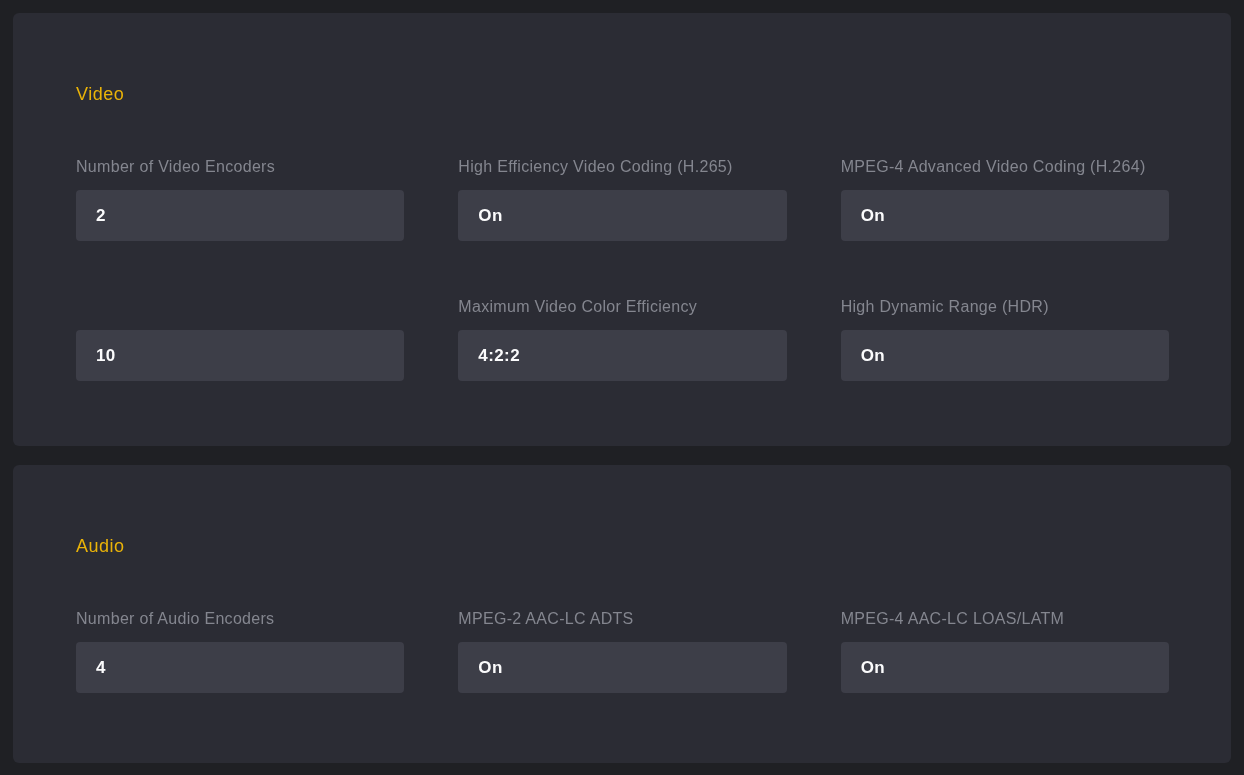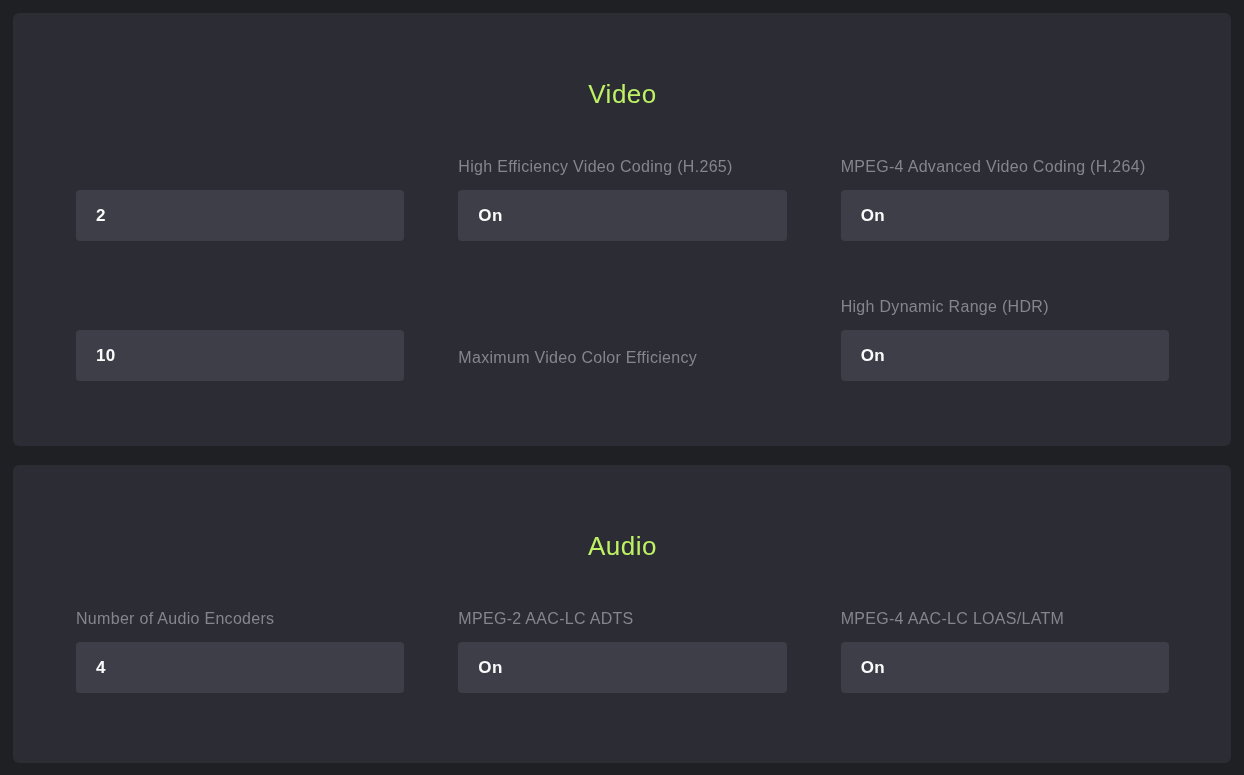--- a/index.html
+++ b/index.html
@@ -21,13 +21,12 @@
   .panel-audio { margin-top: 19px; height: 298px; }
 
   .section-title {
-    font-size: 26px;
+    font-size: 18px;
     line-height: 26px;
     font-weight: 400;
     letter-spacing: 0.5px;
-    color: #bef264;
+    color: #eab308;
     margin-bottom: 30px;
-    text-align: center;
   }
 
   .fields-grid {

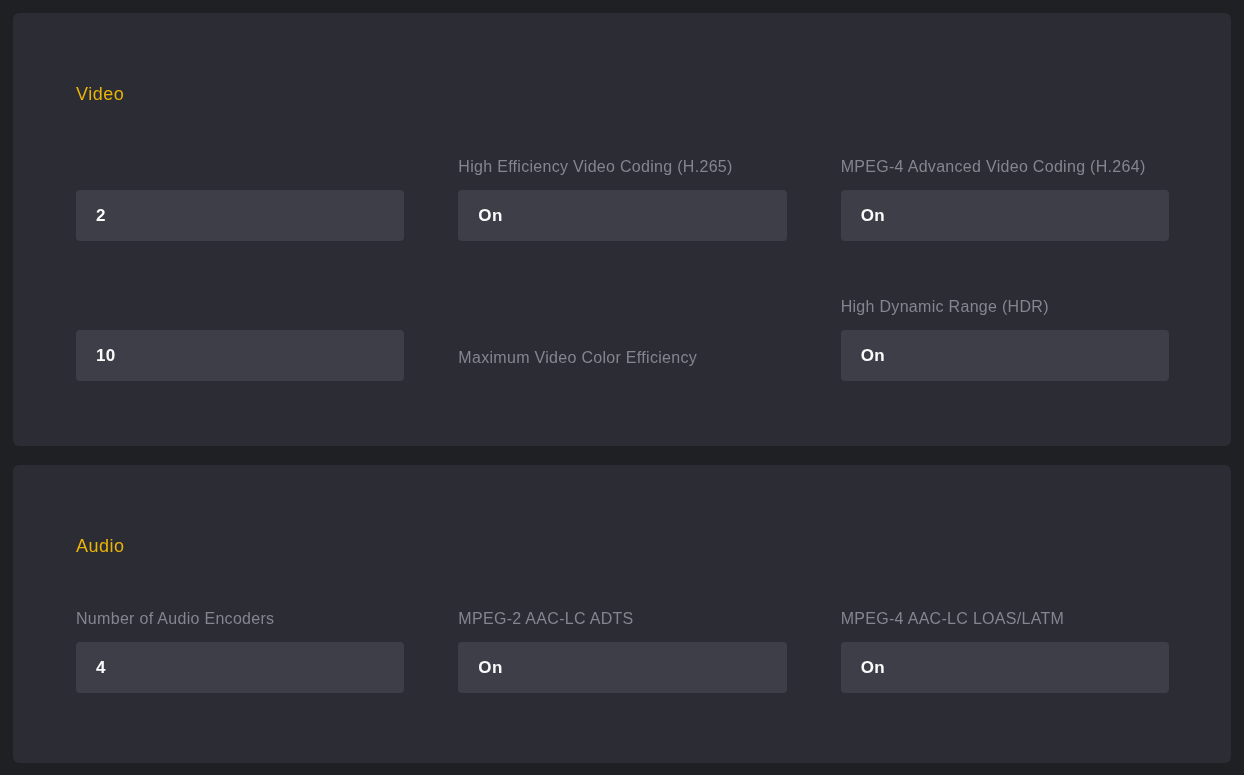--- a/index.html
+++ b/index.html
@@ -74,6 +74,7 @@
     <h2 class="section-title">Video</h2>
     <div class="fields-grid">
   <div class="field">
+    <div class="field-label">Number of Video Encoders</div>
     <div class="field-box">2</div>
   </div>
 

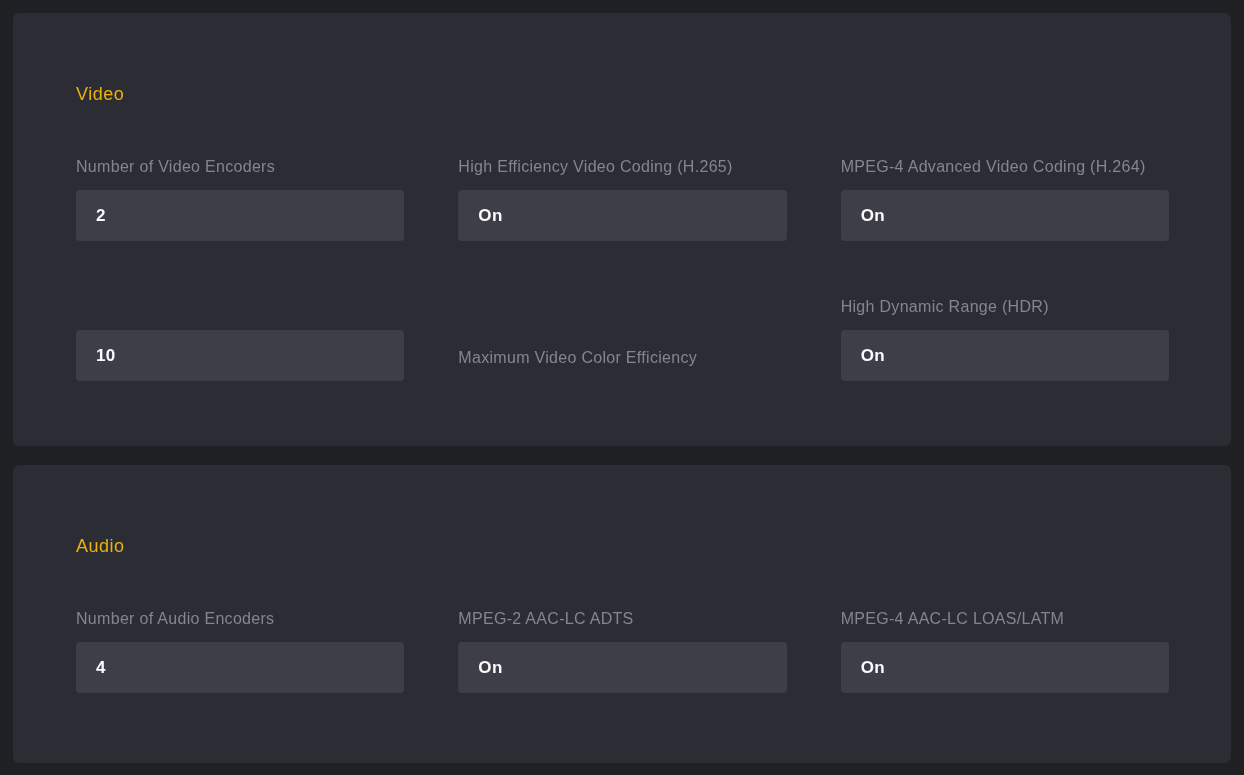--- a/index.html
+++ b/index.html
@@ -94,6 +94,7 @@
 
   <div class="field">
     <div class="field-label">Maximum Video Color Efficiency</div>
+    <div class="field-box">4:2:2</div>
   </div>
 
   <div class="field">

